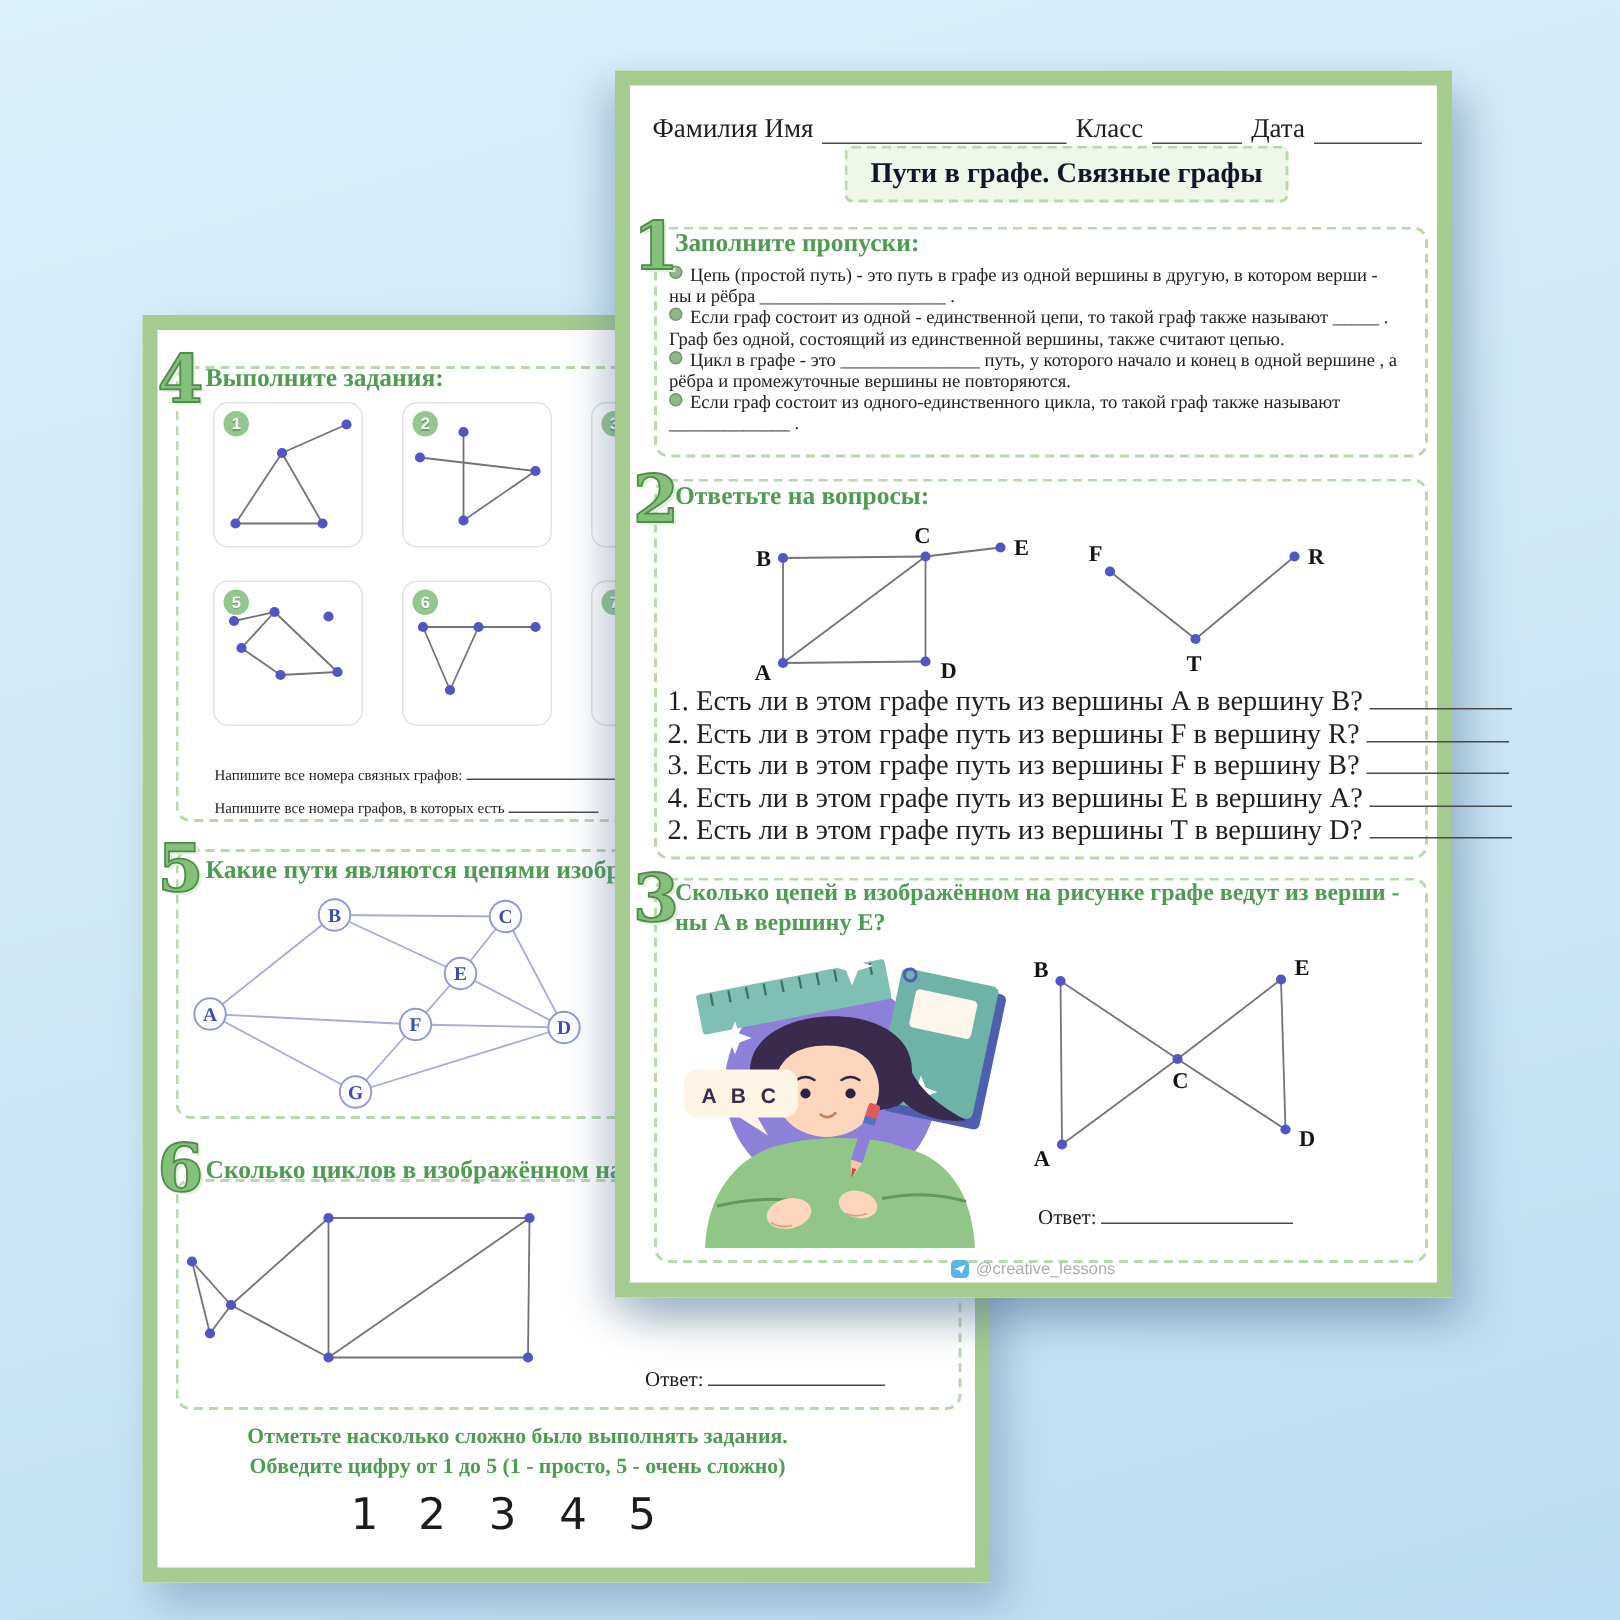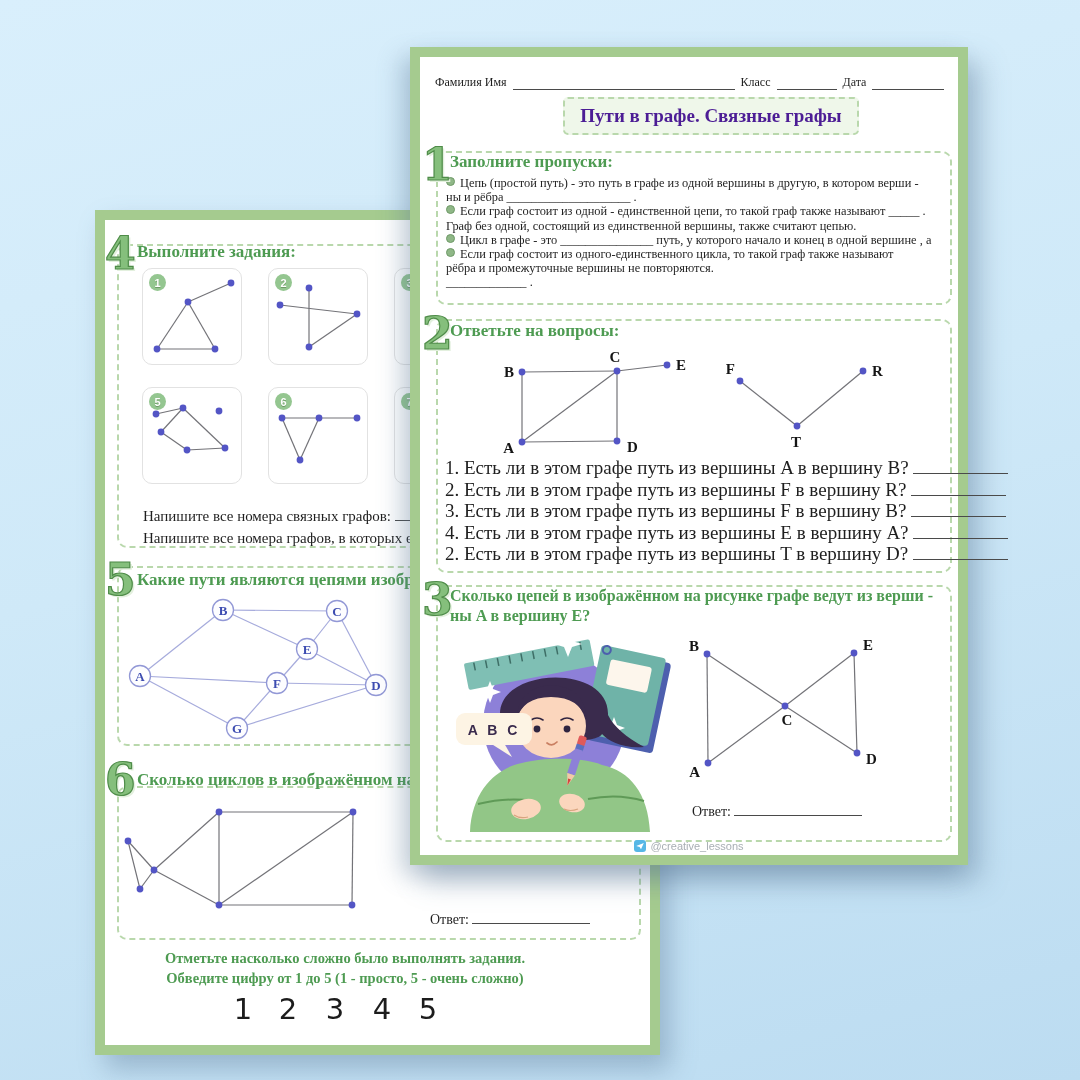--- a/index.html
+++ b/index.html
@@ -22,7 +22,7 @@
   .blank{display:inline-block;border-bottom:1.2px solid #4a4a4a;height:11px;vertical-align:baseline;}
   .hline{display:inline-block;border-bottom:1.3px solid #4a4a4a;height:12px;}
   .header-row{position:absolute;left:15px;right:10px;top:18px;display:flex;align-items:flex-end;
-    font-size:12px;gap:6px;}
+    font-size:18px;gap:6px;}
   .title-box{position:absolute;left:143px;top:40px;width:292px;height:34px;
     border:2px dashed #b9d8ac;border-radius:5px;background:#eff7ea;
     display:flex;align-items:center;justify-content:center;

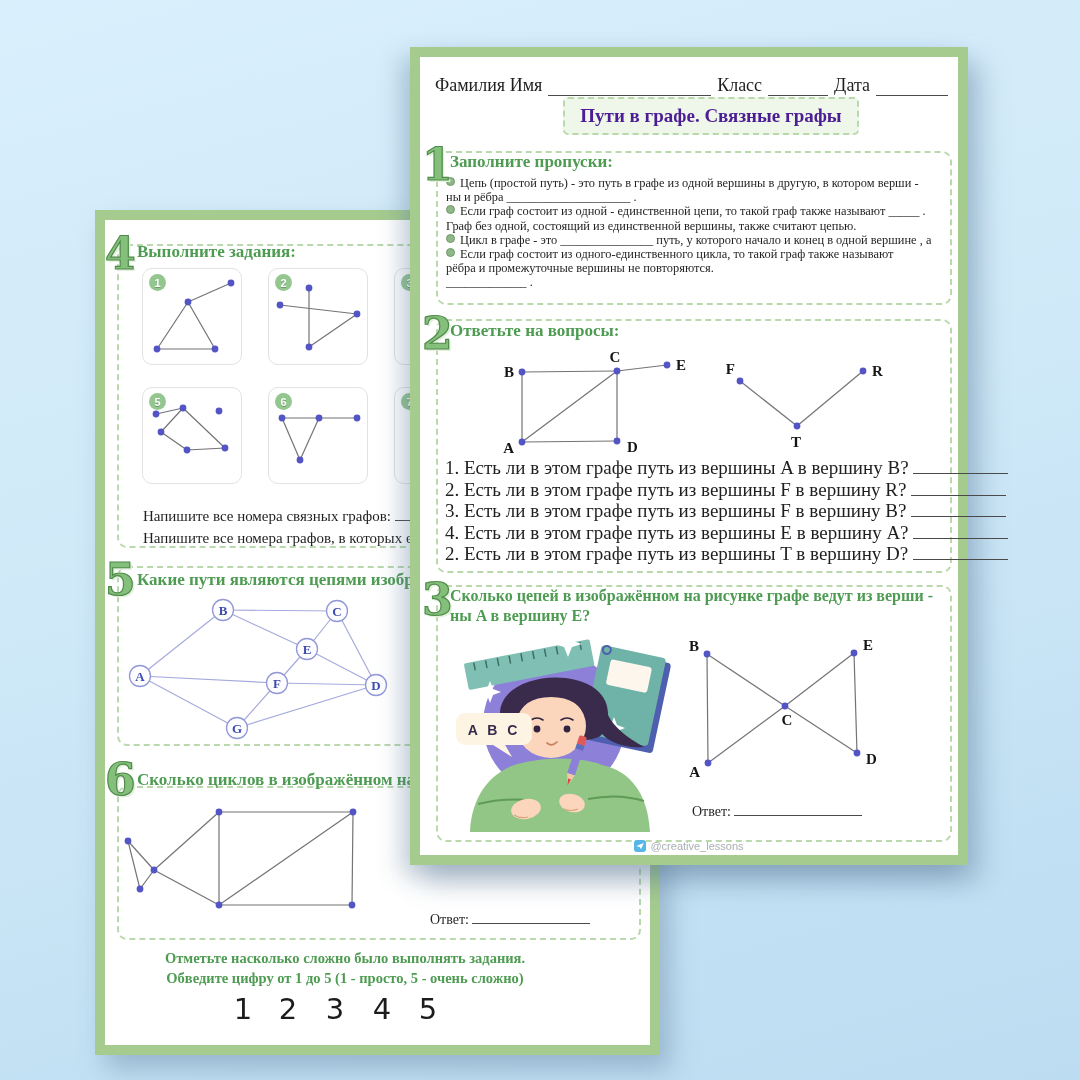--- a/index.html
+++ b/index.html
@@ -26,7 +26,7 @@
   .title-box{position:absolute;left:143px;top:40px;width:292px;height:34px;
     border:2px dashed #b9d8ac;border-radius:5px;background:#eff7ea;
     display:flex;align-items:center;justify-content:center;
-    font-weight:bold;font-size:19px;color:#4c1d95;}
+    font-weight:bold;font-size:19px;color:#0f172a;}
   .bullet-line{white-space:nowrap;}
   .bullet-dot{display:inline-block;width:7px;height:7px;border-radius:50%;
     background:#8fb787;border:1.5px solid #6f9a68;margin-right:5px;vertical-align:1px;}

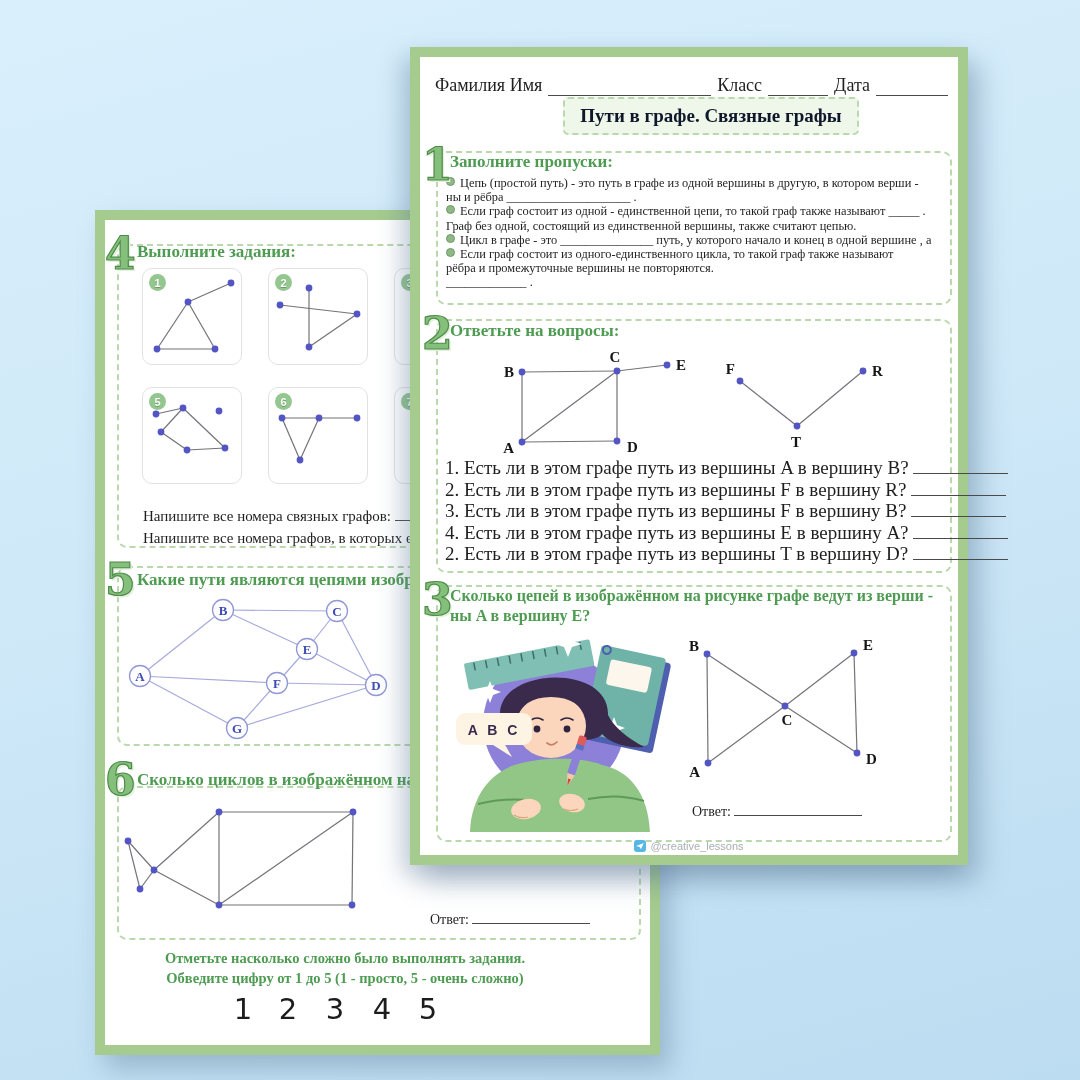--- a/index.html
+++ b/index.html
@@ -215,8 +215,8 @@
       <div class="bullet-line"><span class="bullet-dot"></span>Если граф состоит из одной - единственной цепи, то такой граф также называют _____ .</div>
       <div class="bullet-line">Граф без одной, состоящий из единственной вершины, также считают цепью.</div>
       <div class="bullet-line"><span class="bullet-dot"></span>Цикл в графе - это _______________ путь, у которого начало и конец в одной вершине , а</div>
+      <div class="bullet-line">рёбра и промежуточные вершины не повторяются.</div>
       <div class="bullet-line"><span class="bullet-dot"></span>Если граф состоит из одного-единственного цикла, то такой граф также называют</div>
-      <div class="bullet-line">рёбра и промежуточные вершины не повторяются.</div>
       <div class="bullet-line">_____________ .</div>
     </div>
 

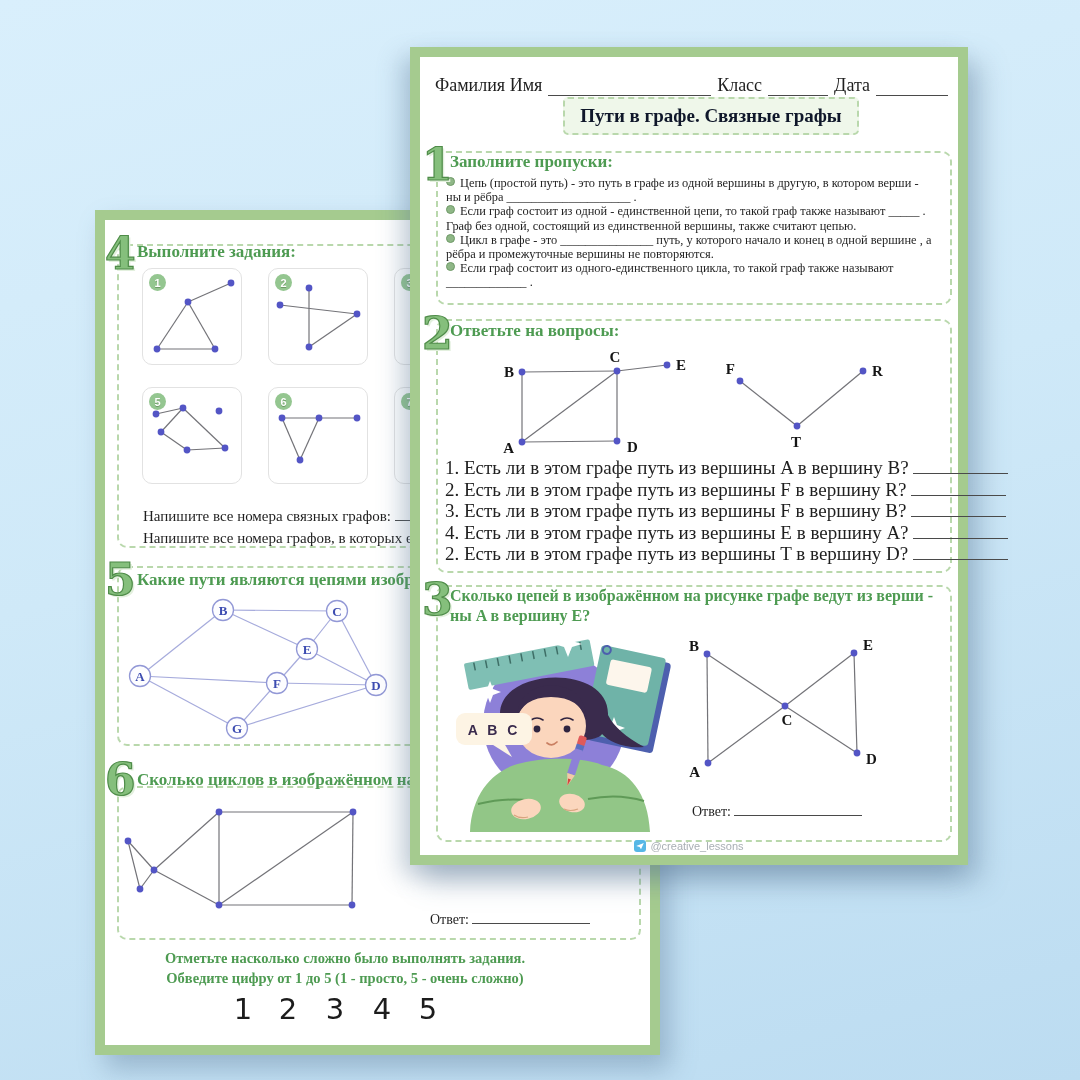--- a/index.html
+++ b/index.html
@@ -36,7 +36,7 @@
   .thumb-badge{position:absolute;left:6px;top:5px;width:17px;height:17px;border-radius:50%;
     background:#94c690;color:#fff;font:bold 11px "Liberation Sans",sans-serif;
     display:flex;align-items:center;justify-content:center;text-shadow:0 1px 0 #6f9a68;}
-  .prompt{position:absolute;font-size:15px;white-space:nowrap;}
+  .prompt{position:absolute;font-size:10px;white-space:nowrap;}
   .foot-green{position:absolute;text-align:center;font-weight:bold;font-size:14.5px;color:#4e9b52;white-space:nowrap;}
   .scale-num{position:absolute;transform:translateX(-50%);font:500 29px "DejaVu Sans",sans-serif;color:#1c1c1c;}
   .answer-row{position:absolute;font-size:14px;white-space:nowrap;}

